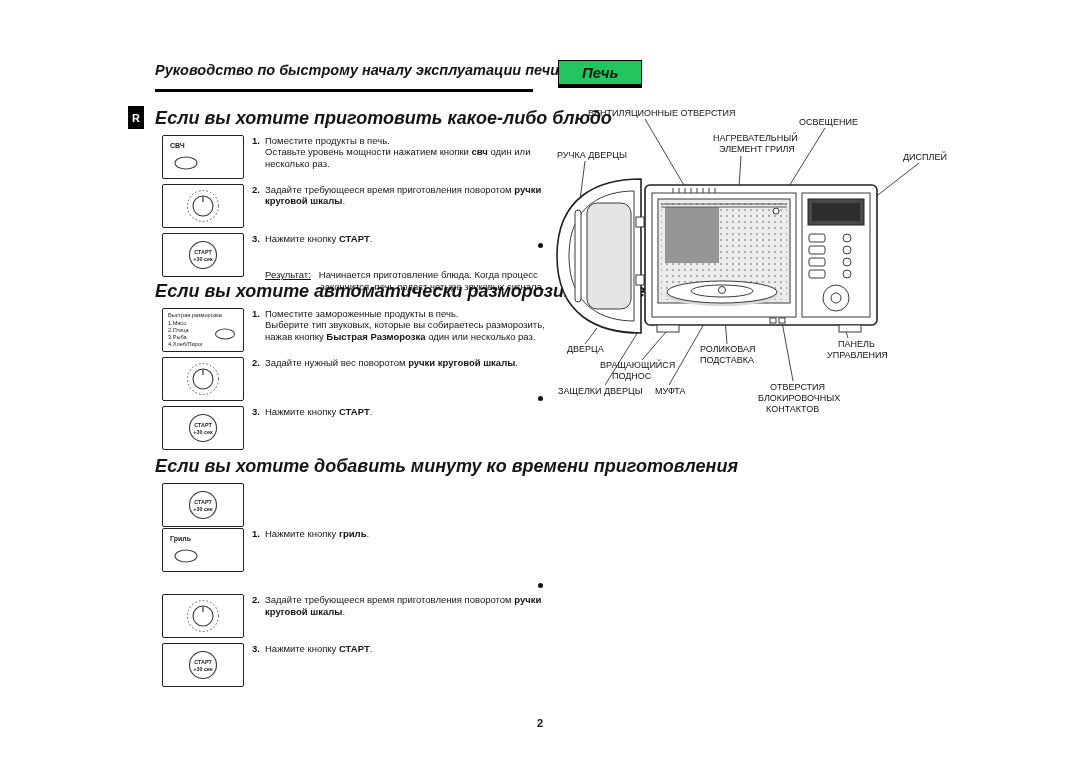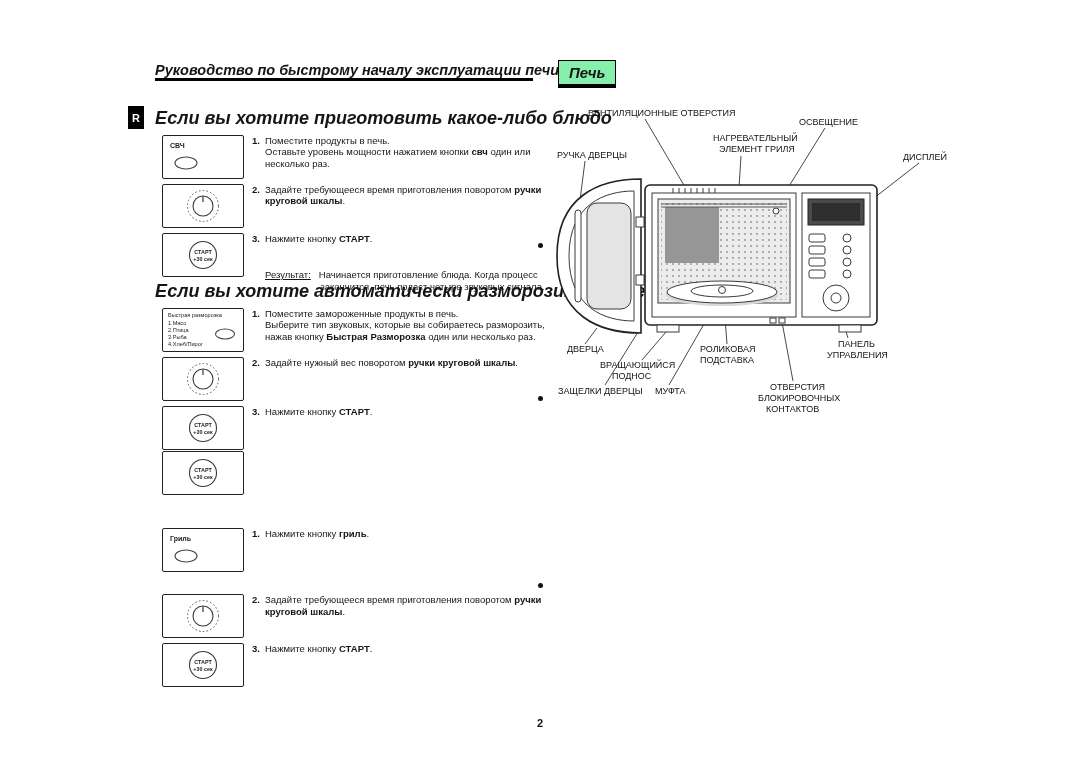--- a/index.html
+++ b/index.html
@@ -12,7 +12,7 @@
     font-size:11px;font-weight:bold;display:flex;align-items:center;justify-content:center}
 
   .hdr-left{position:absolute;left:155px;top:62px;width:378px;font-size:14.5px;font-weight:bold;font-style:italic;
-    padding-bottom:0;border-bottom:3.5px solid #000;white-space:nowrap}
+    padding-bottom:11px;border-bottom:3.5px solid #000;white-space:nowrap}
   .hdr-right{position:absolute;left:558px;top:60px;border:1.5px solid #000;border-bottom-width:4px;
     padding:3px 10px;font-size:15px;font-weight:bold;font-style:italic;background:#86efac}
 

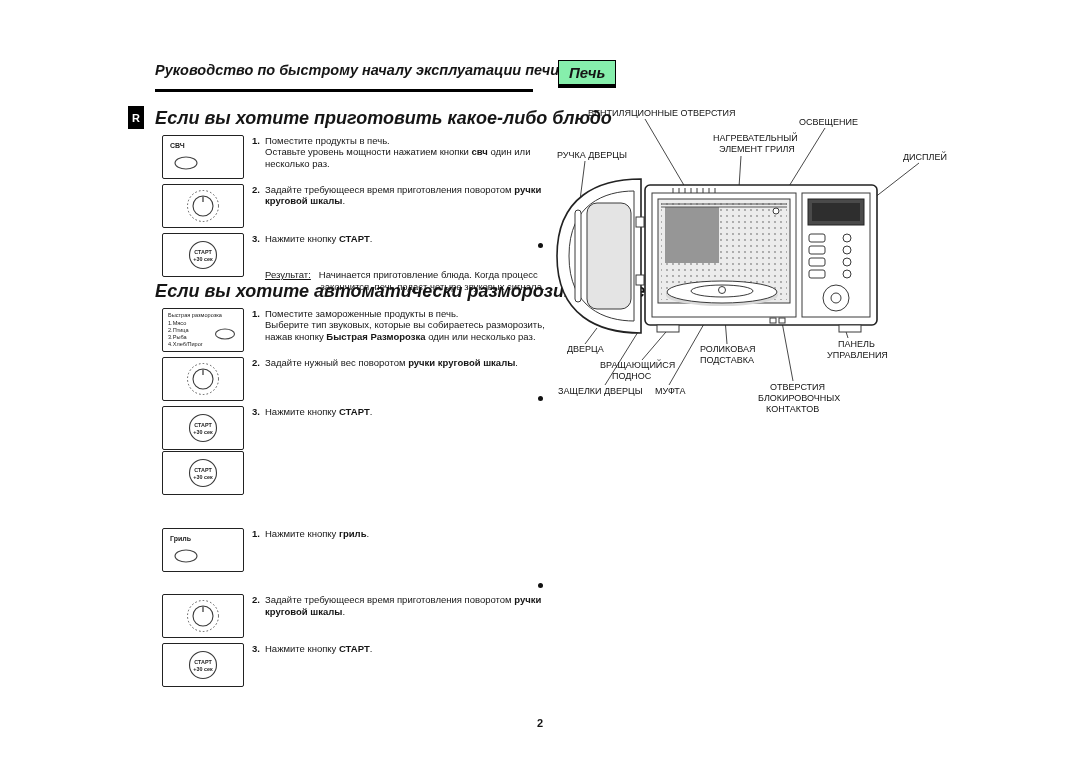--- a/index.html
+++ b/index.html
@@ -14,7 +14,7 @@
   .hdr-left{position:absolute;left:155px;top:62px;width:378px;font-size:14.5px;font-weight:bold;font-style:italic;
     padding-bottom:11px;border-bottom:3.5px solid #000;white-space:nowrap}
   .hdr-right{position:absolute;left:558px;top:60px;border:1.5px solid #000;border-bottom-width:4px;
-    padding:3px 10px;font-size:15px;font-weight:bold;font-style:italic;background:#86efac}
+    padding:3px 23px;font-size:15px;font-weight:bold;font-style:italic;background:#22c55e}
 
   .sections{position:absolute;left:155px;top:101px;width:400px}
   .section{position:absolute;left:0;width:400px}

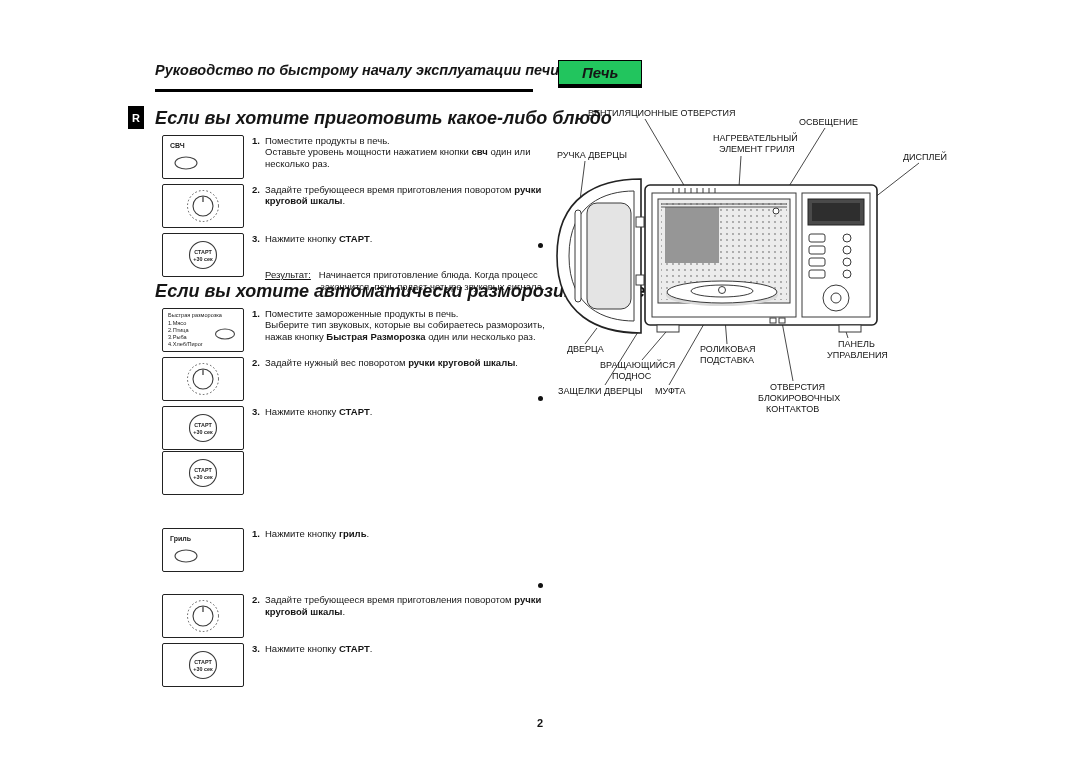--- a/index.html
+++ b/index.html
@@ -173,6 +173,7 @@
     </section>
 
     <section class="section s3">
+      <h2 class="section-heading">Если вы хотите добавить минуту ко времени приготовления</h2>
 
       <div class="step-row">
         <div class="figure">

